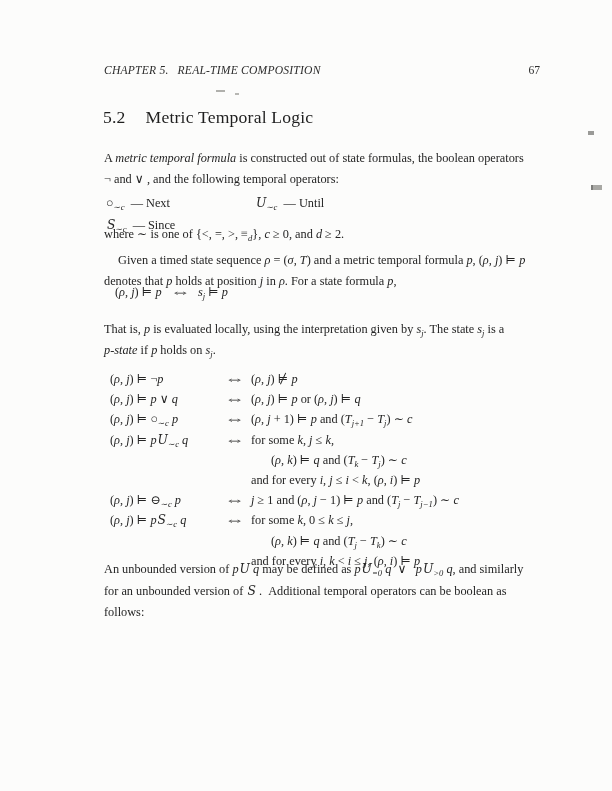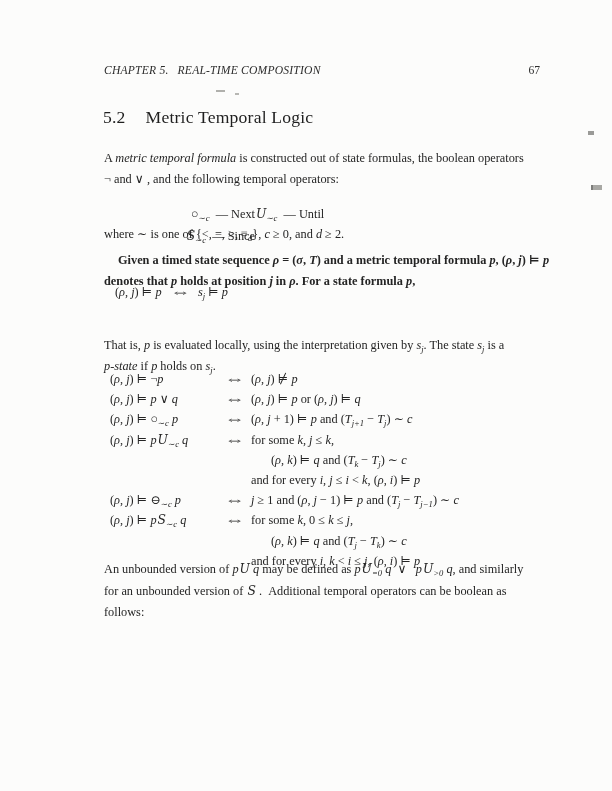--- a/index.html
+++ b/index.html
@@ -44,9 +44,9 @@
 
   
   .ops {
-    left: 106px; top: 203px;
+    left: 106px; top: 192px;
     display: grid; grid-template-columns: 149px auto;
-    line-height: 22px; white-space: nowrap; text-align: right;
+    line-height: 22px; white-space: nowrap;
   }
   .where { left: 104px; top: 227px; white-space: nowrap; }
 

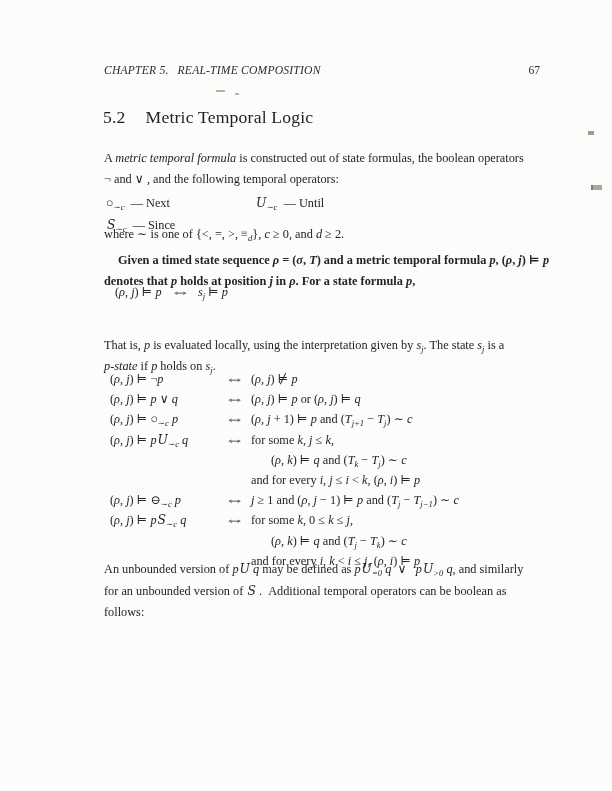--- a/index.html
+++ b/index.html
@@ -37,7 +37,7 @@
   
   .para { width: 442px; line-height: 21px; }
   .p1 { left: 104px; top: 148px; }
-  .p2 { left: 104px; top: 250px; font-weight: bold; }
+  .p2 { left: 104px; top: 250px; }
   .p2 .line:first-child { padding-left: 14px; }
   .p3 { left: 104px; top: 319px; margin-top: 16px; }
   .p4 { left: 104px; top: 559px; line-height: 21.5px; }

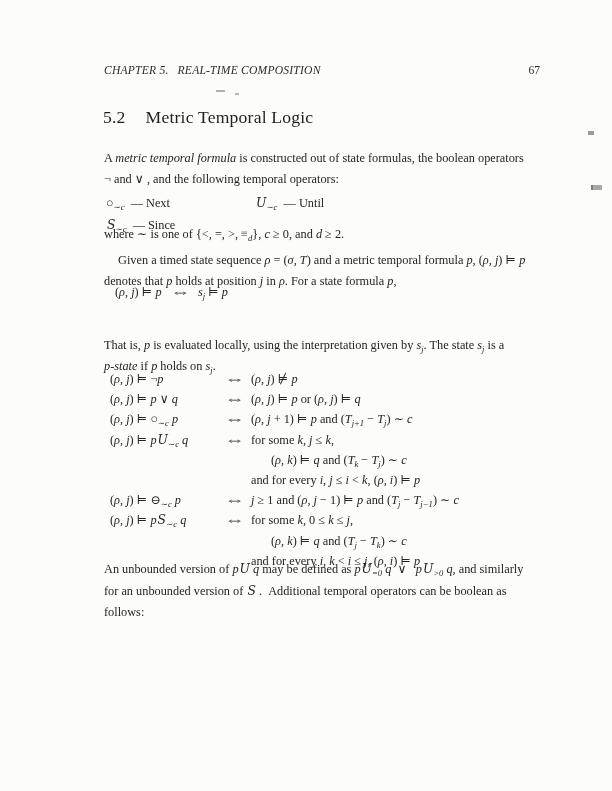--- a/index.html
+++ b/index.html
@@ -39,7 +39,7 @@
   .p1 { left: 104px; top: 148px; }
   .p2 { left: 104px; top: 250px; }
   .p2 .line:first-child { padding-left: 14px; }
-  .p3 { left: 104px; top: 319px; margin-top: 16px; }
+  .p3 { left: 104px; top: 319px; }
   .p4 { left: 104px; top: 559px; line-height: 21.5px; }
 
   

